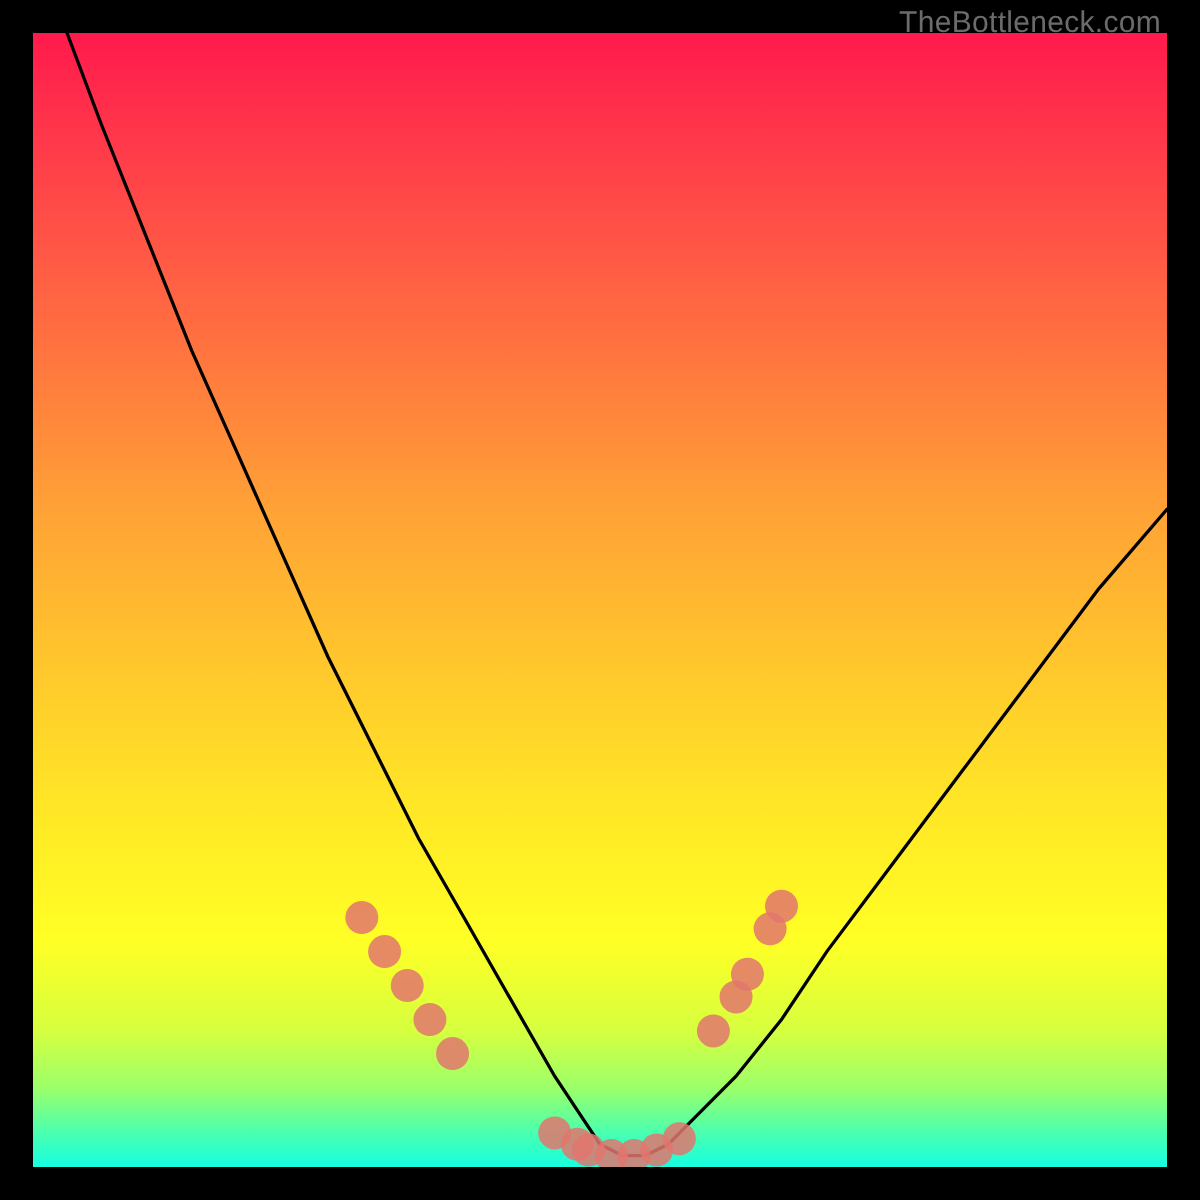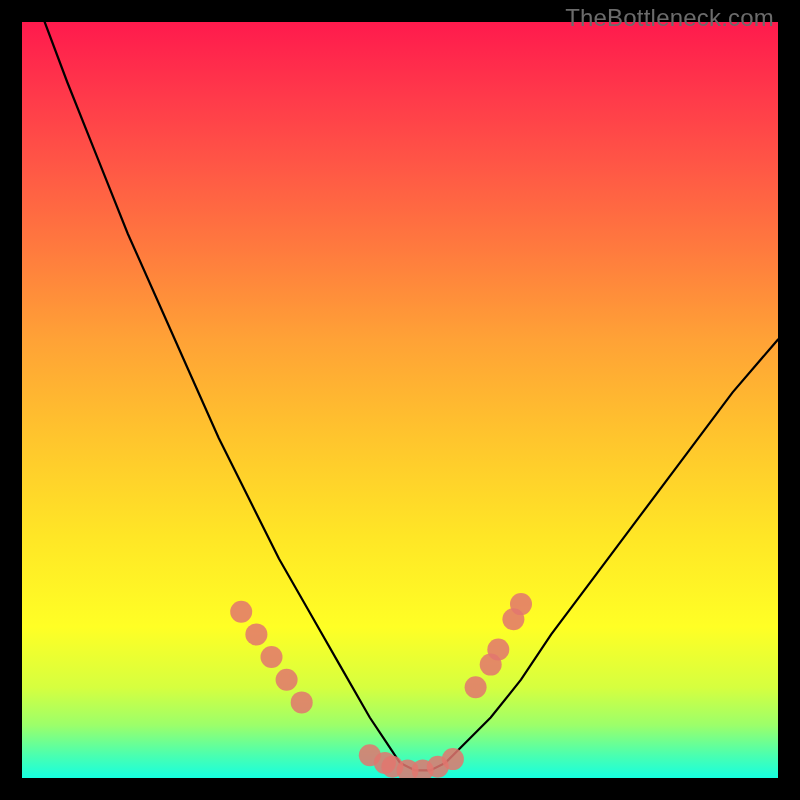--- a/index.html
+++ b/index.html
@@ -43,7 +43,7 @@
     top: 4px;
     right: 26px;
     color: #6b6b6b;
-    font-size: 24px;
+    font-size: 20px;
     font-weight: 400;
     letter-spacing: 0.2px;
     user-select: none;

